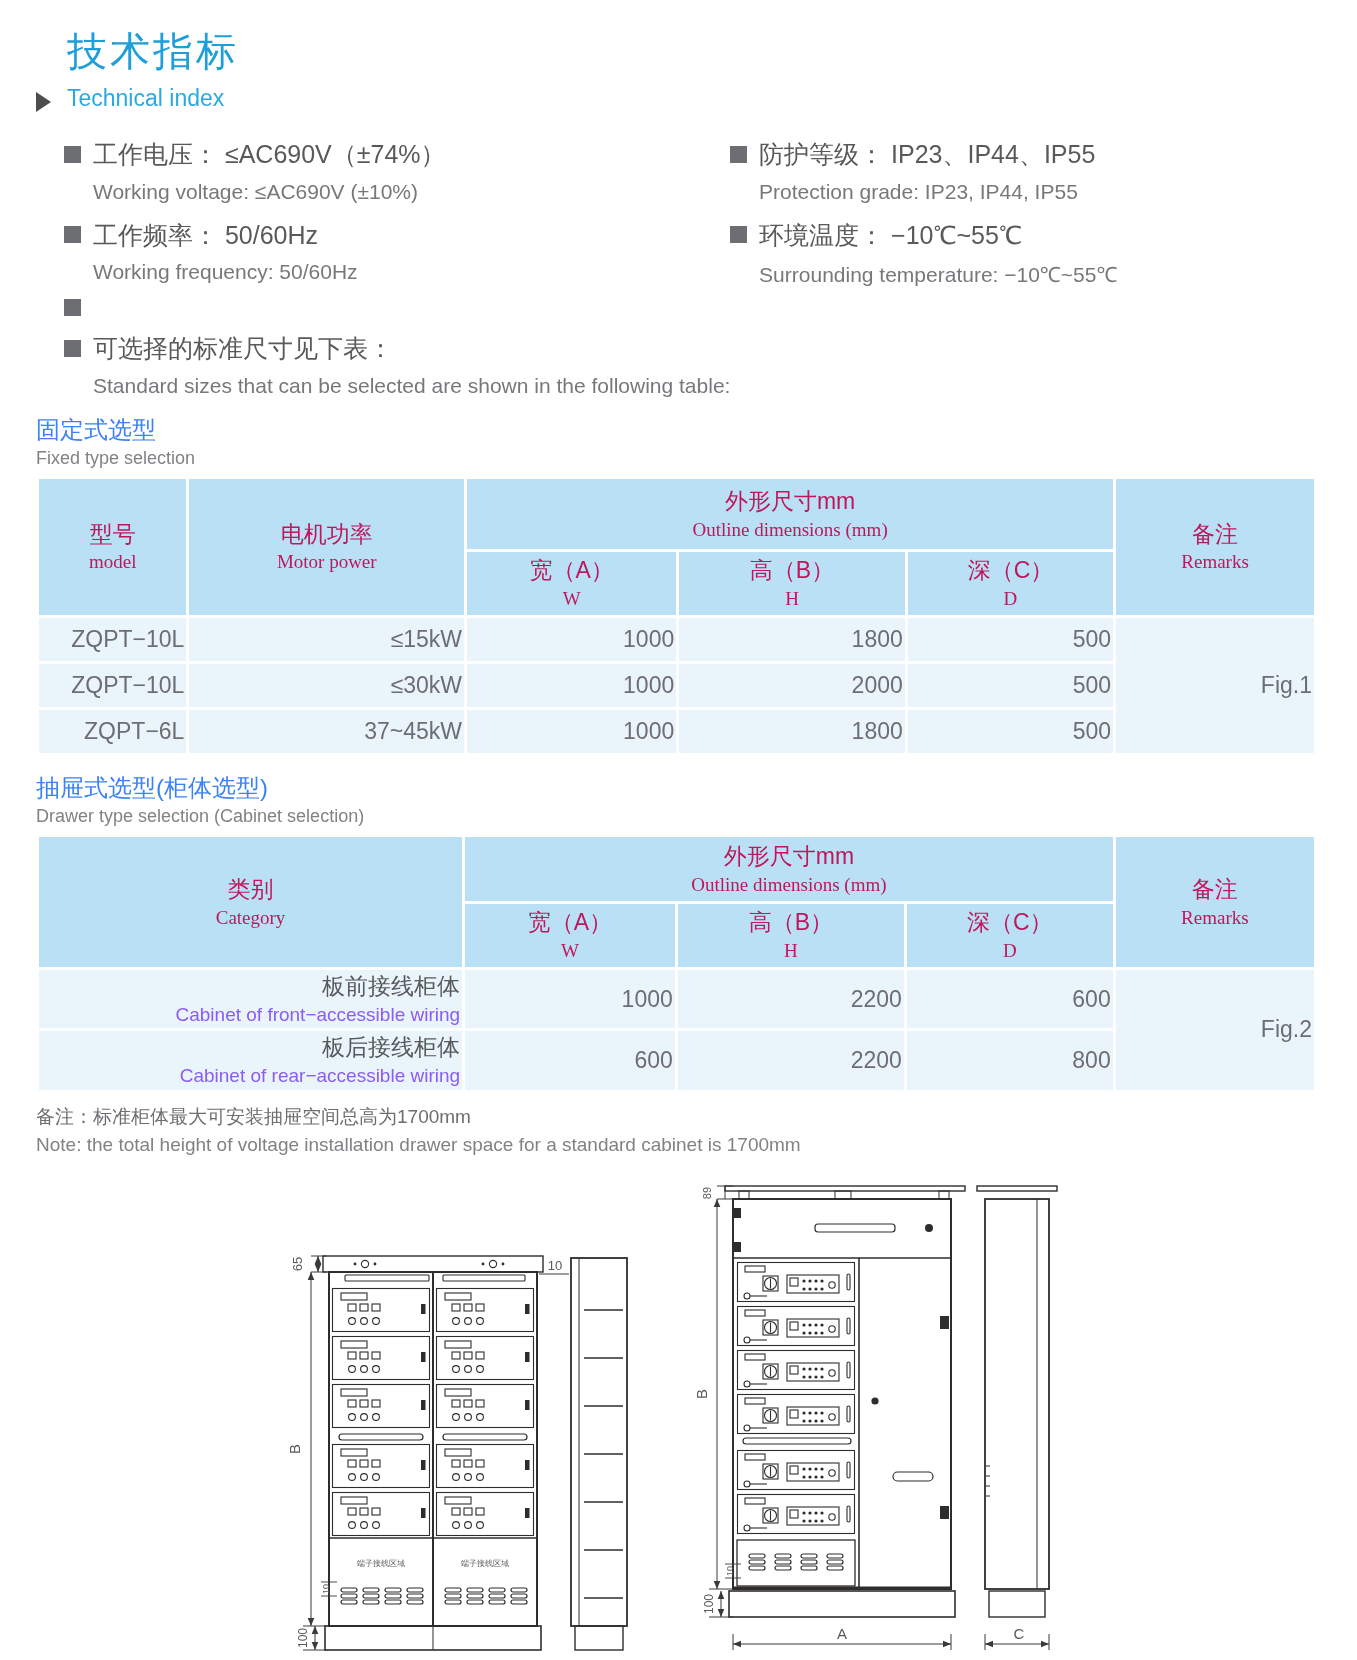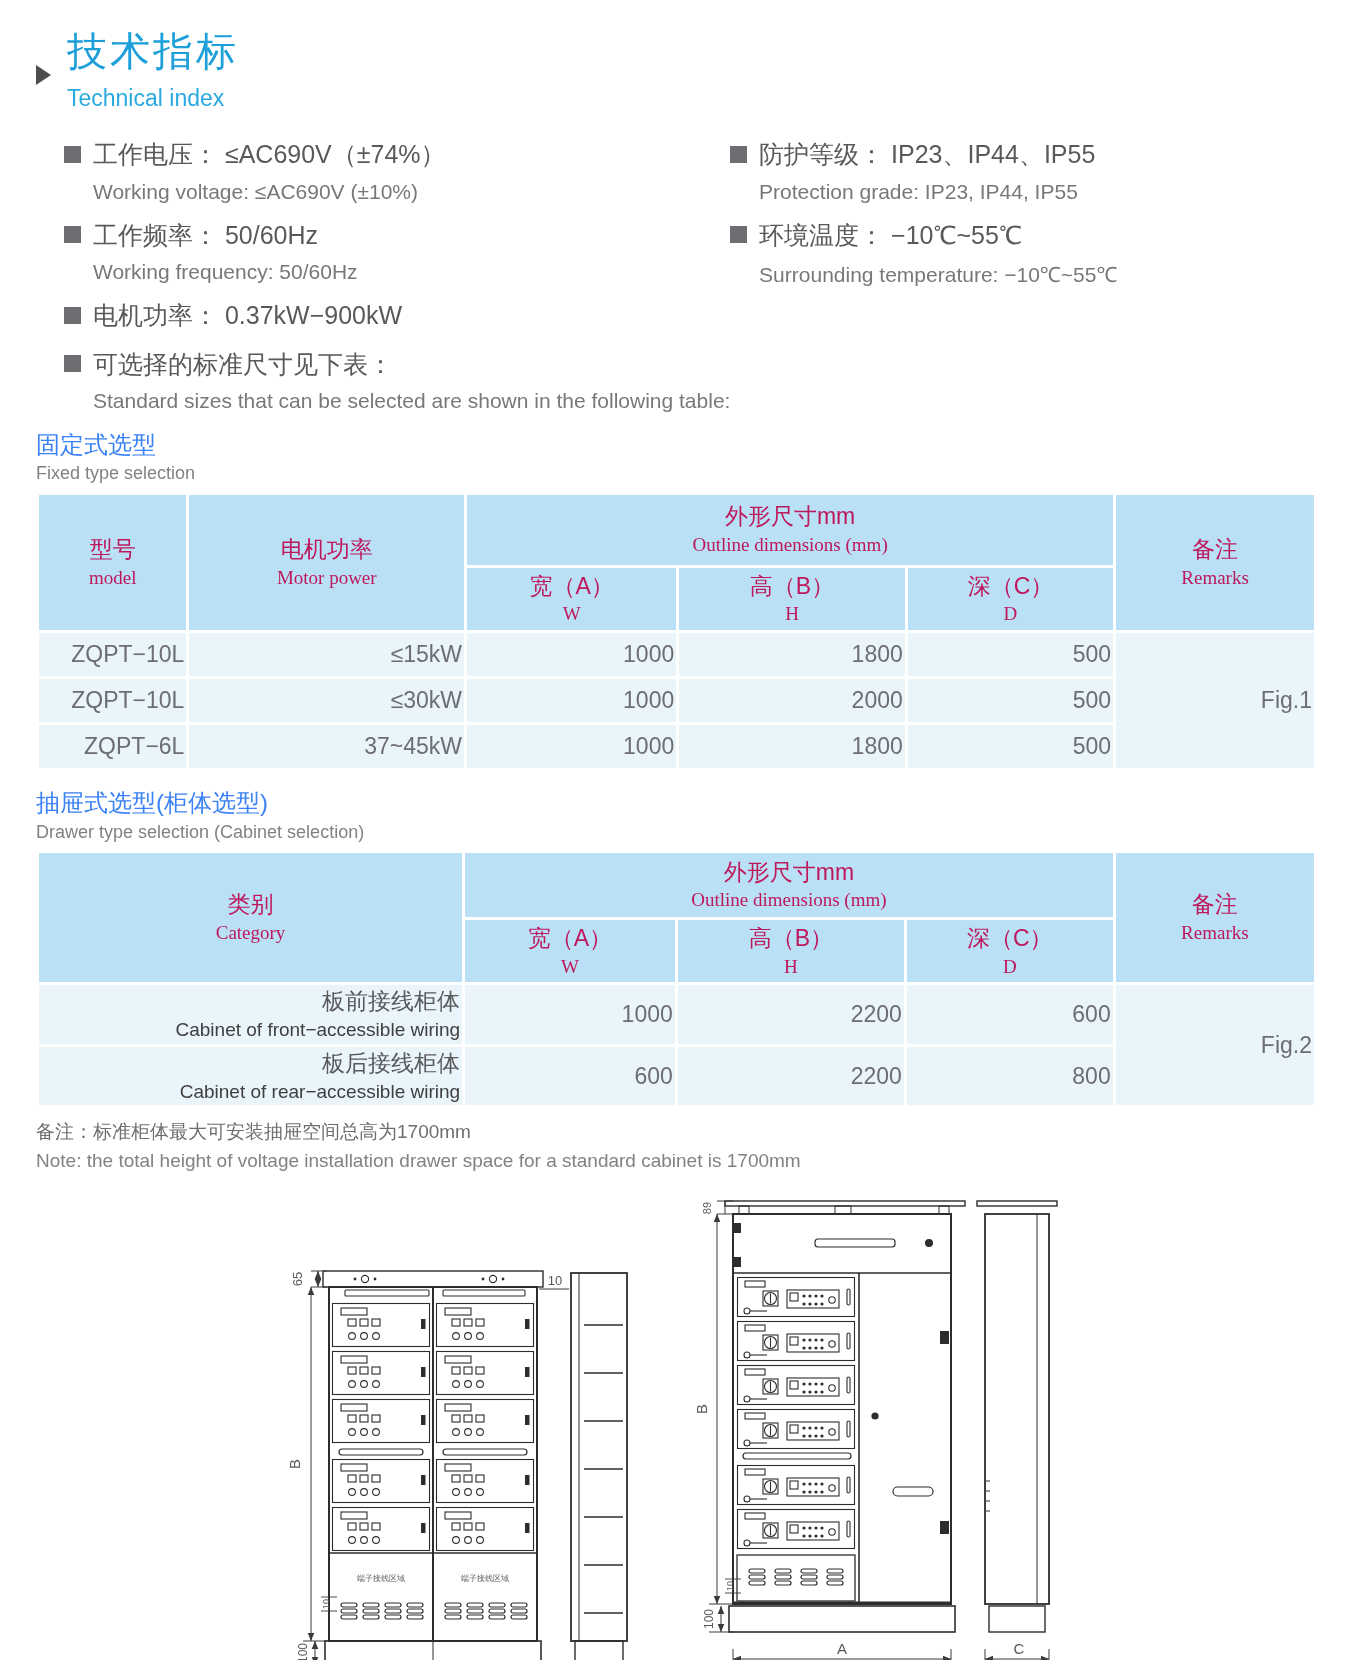--- a/index.html
+++ b/index.html
@@ -11,7 +11,7 @@
   .page { padding:24px 40px 0 36px; }
 
   
-  .title-block { display:flex; align-items:center; gap:16px; }
+  .title-block { display:flex; align-items:flex-end; gap:16px; }
   .title-arrow {
     width:0; height:0; margin-top:14px;
     border-left:15px solid #4d4d4f;

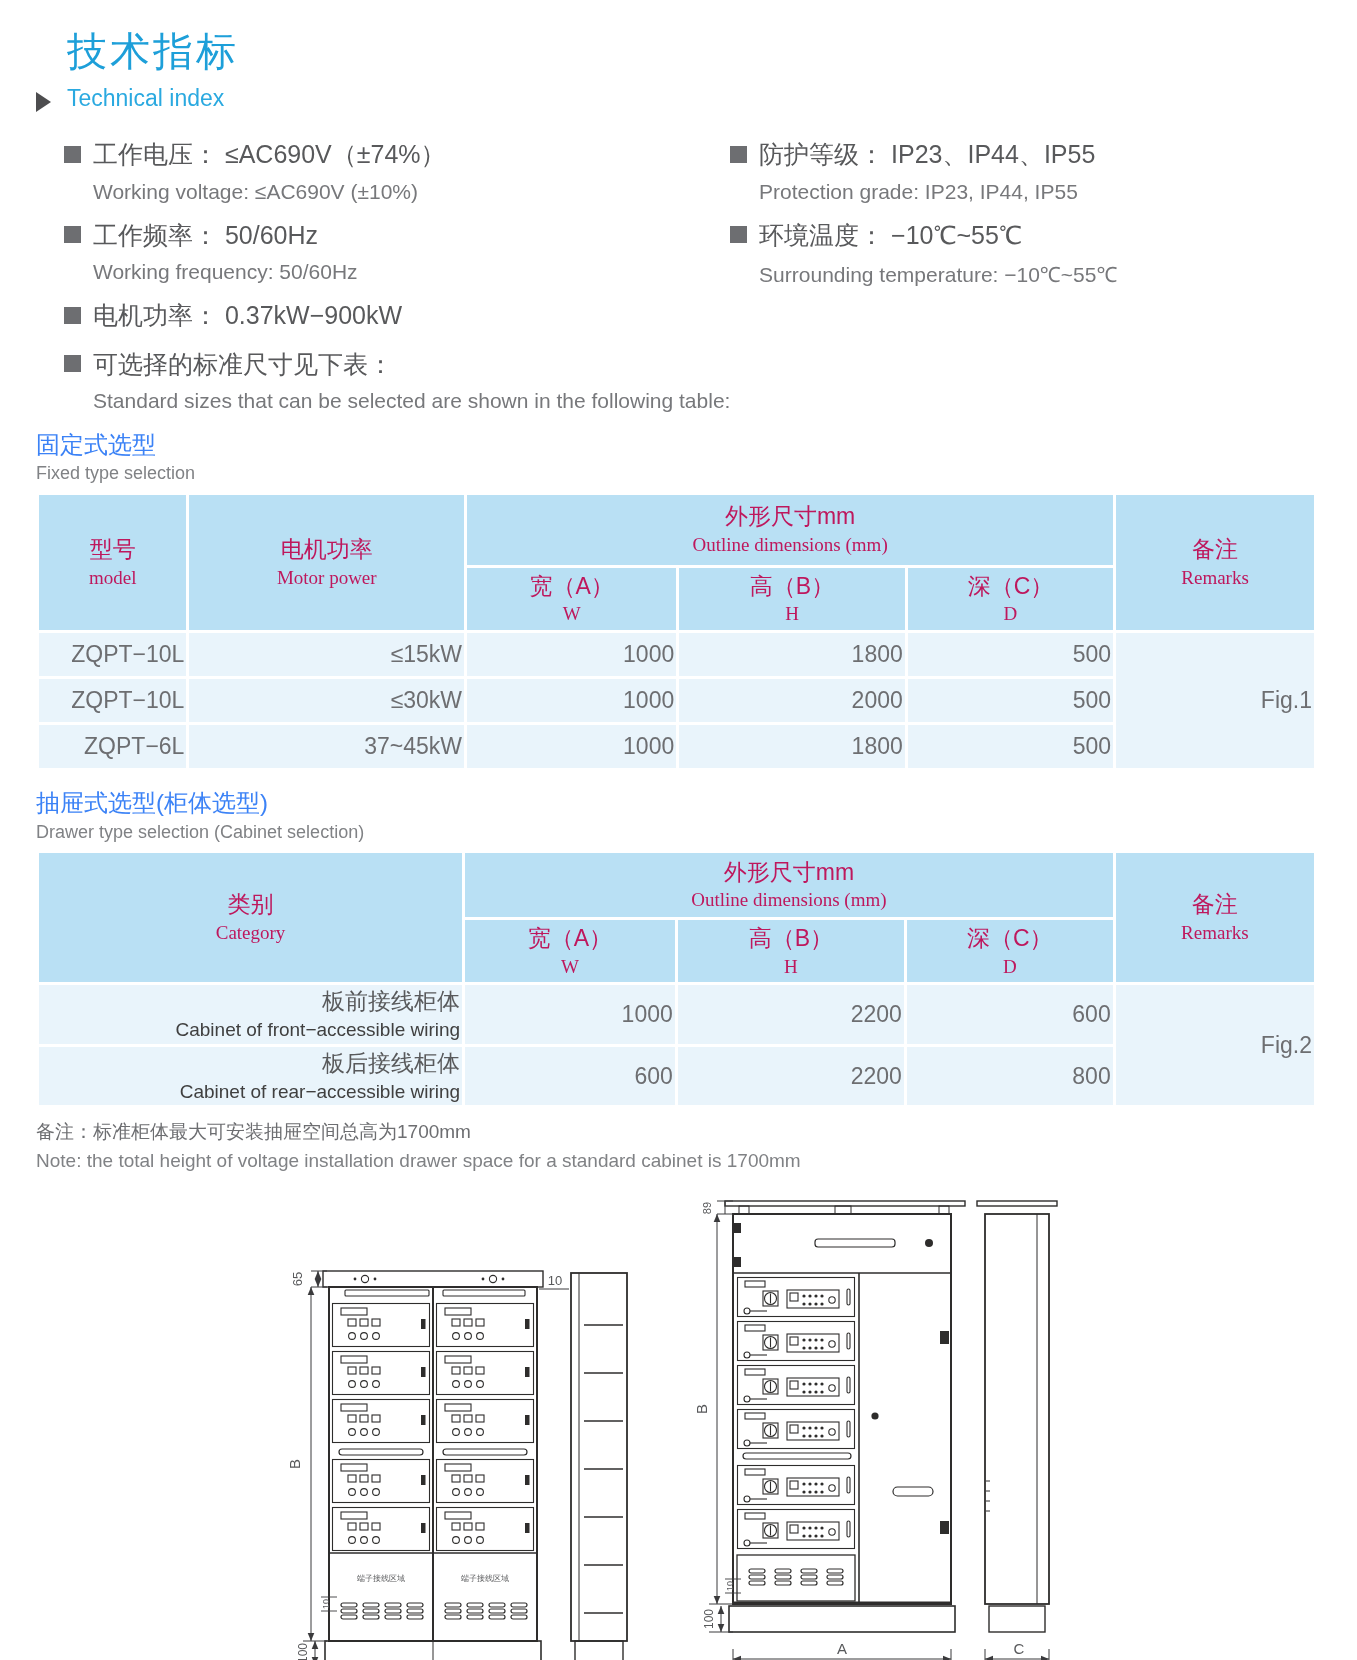--- a/index.html
+++ b/index.html
@@ -93,7 +93,6 @@
       <div class="spec">
         <div class="spec-zh">
             <span class="bullet"></span>
-            <span>电机功率： 0.37kW−900kW</span>
           </div>
       </div>
     </div>

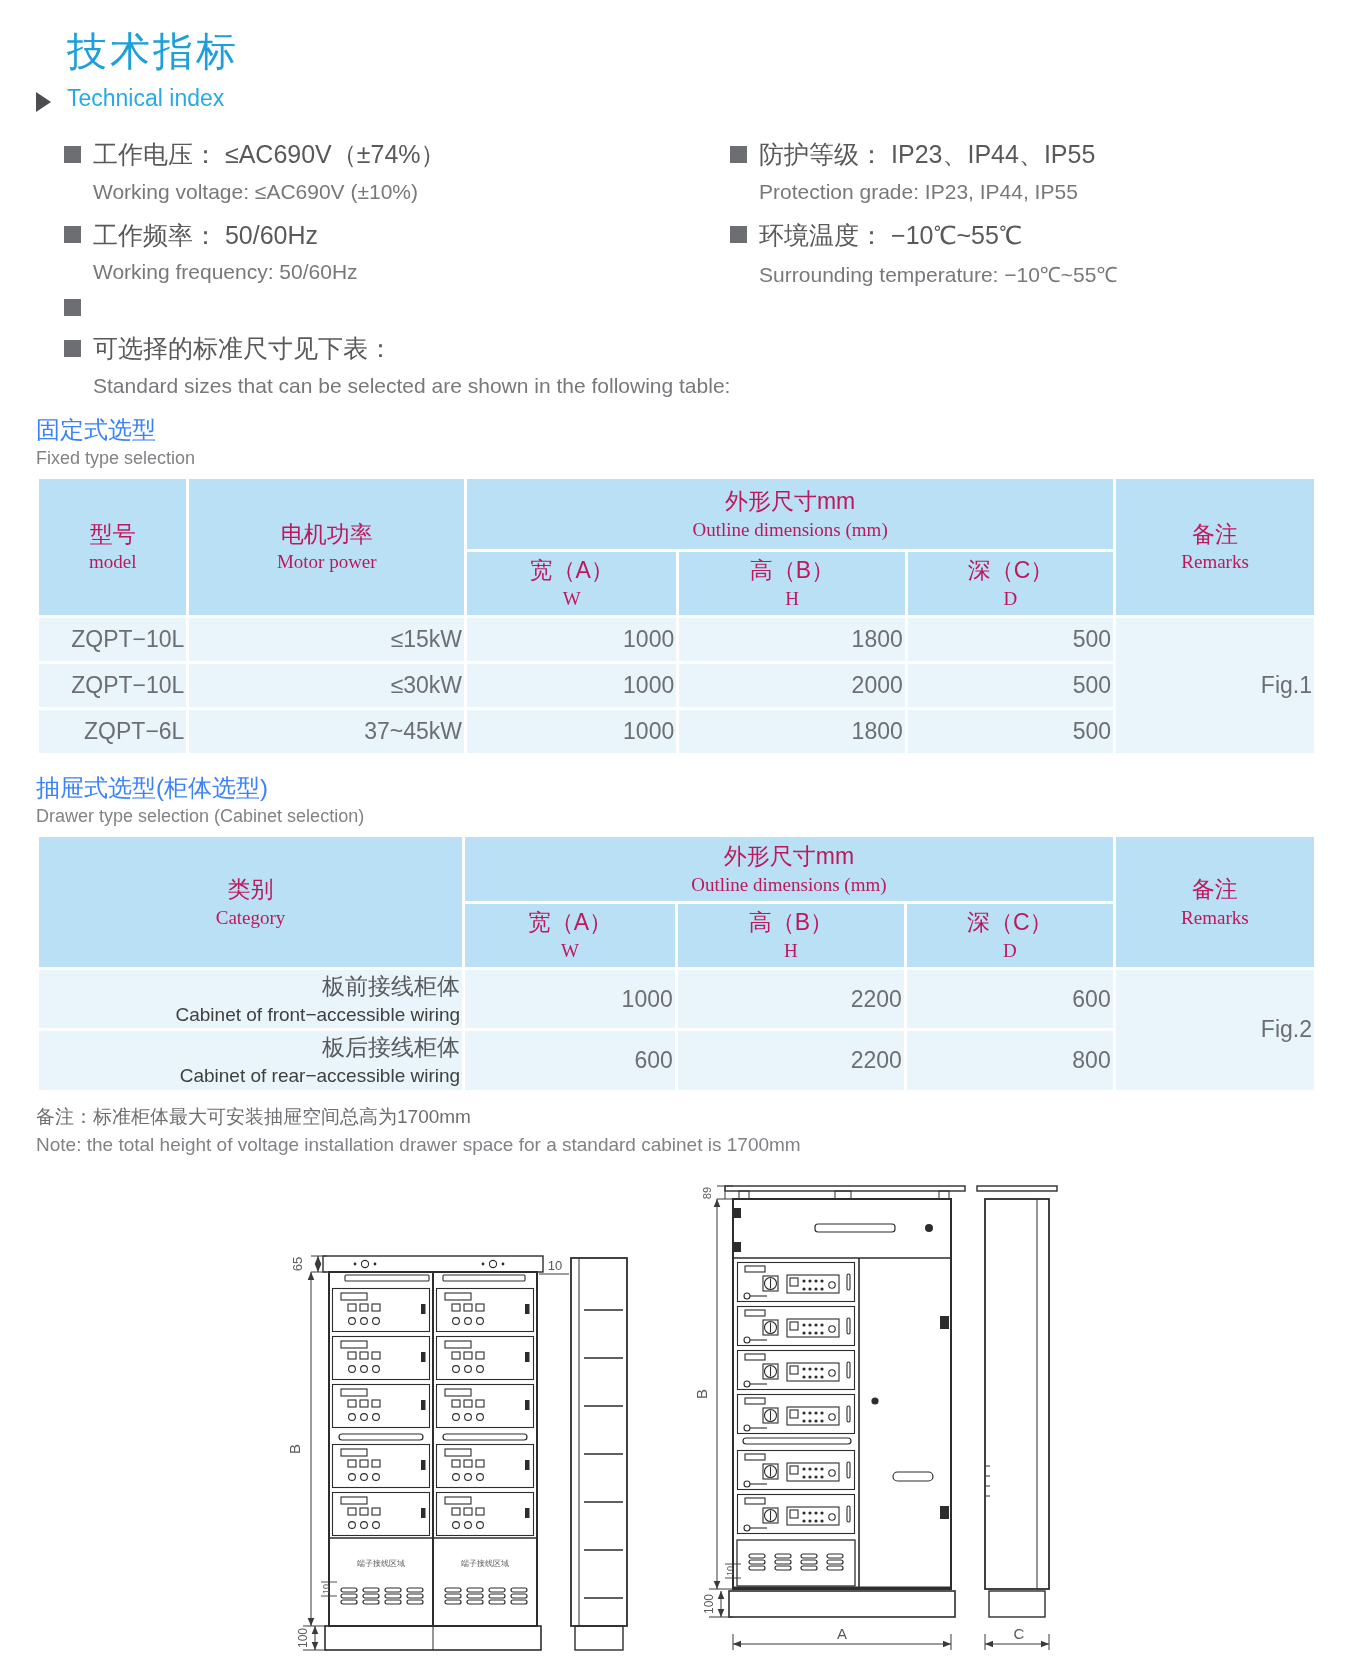--- a/index.html
+++ b/index.html
@@ -49,7 +49,7 @@
   .t2 thead tr.hrow2 th { height:52px; }
   .t2 tbody td { height:48px; }
   td.cat .zh { display:block; font-size:23px; color:#58595b; line-height:1.25; }
-  td.cat .en { display:block; font-size:19px; color:#404040; line-height:1.25; margin-top:2px; }
+  td.cat .en { display:block; font-size:19px; color:#8b5cf6; line-height:1.25; margin-top:2px; }
   td.remark-cell { font-size:24px; }
 
   

